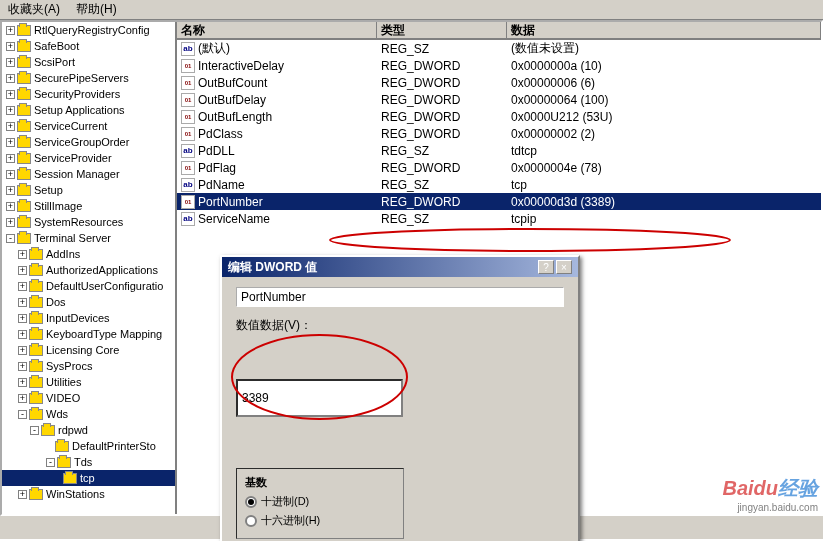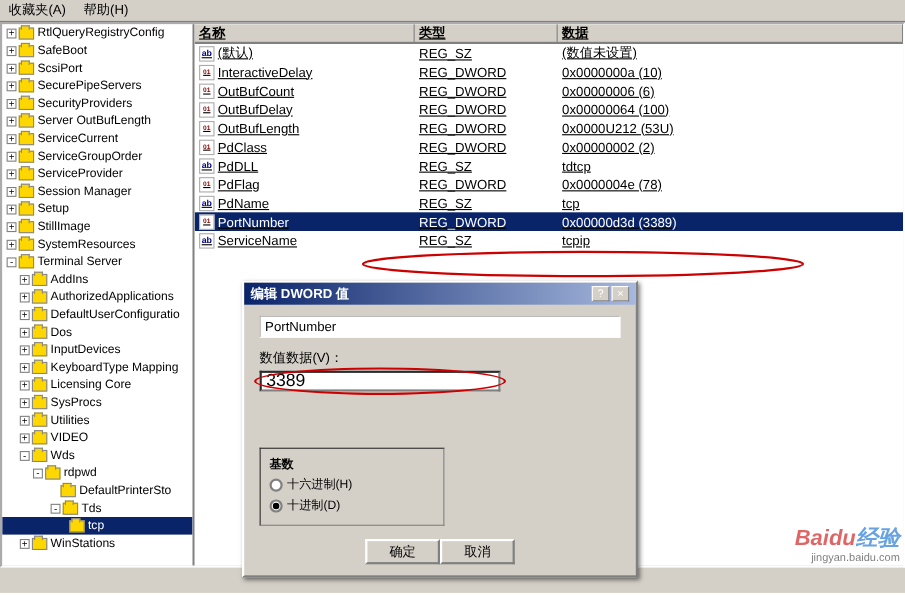--- a/index.html
+++ b/index.html
@@ -101,7 +101,6 @@
       flex: 1;
       background: white;
       overflow-y: auto;
-      text-decoration: underline;
     }
 
     .reg-header {

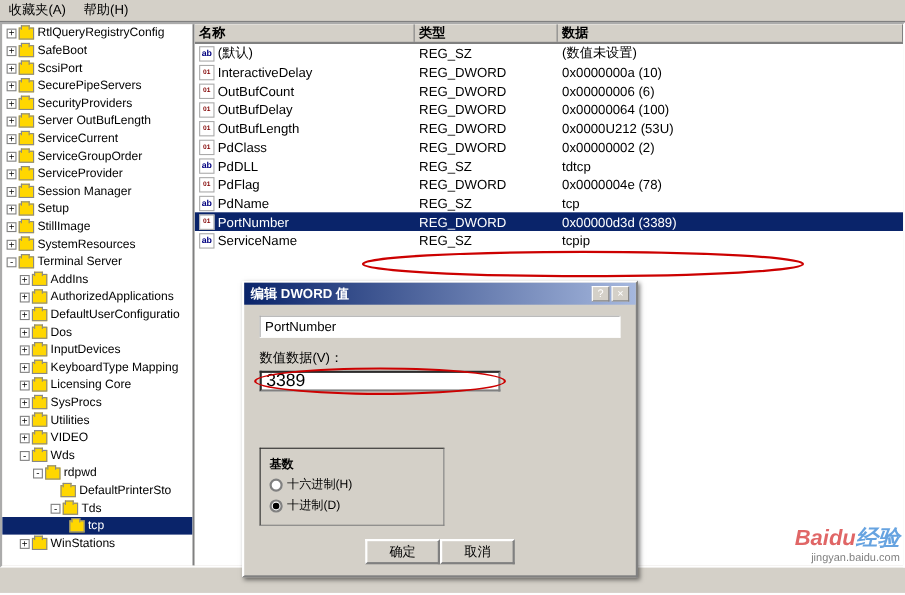--- a/index.html
+++ b/index.html
@@ -397,7 +397,7 @@
       <div class="tree-item" style="padding-left:4px;">
           <span class="expand-icon">+</span>
           <span class="folder-icon"></span>
-          <span>Server OutBufLength</span>
+          <span>Setup Applications</span>
         </div>
       <div class="tree-item" style="padding-left:4px;">
           <span class="expand-icon">+</span>

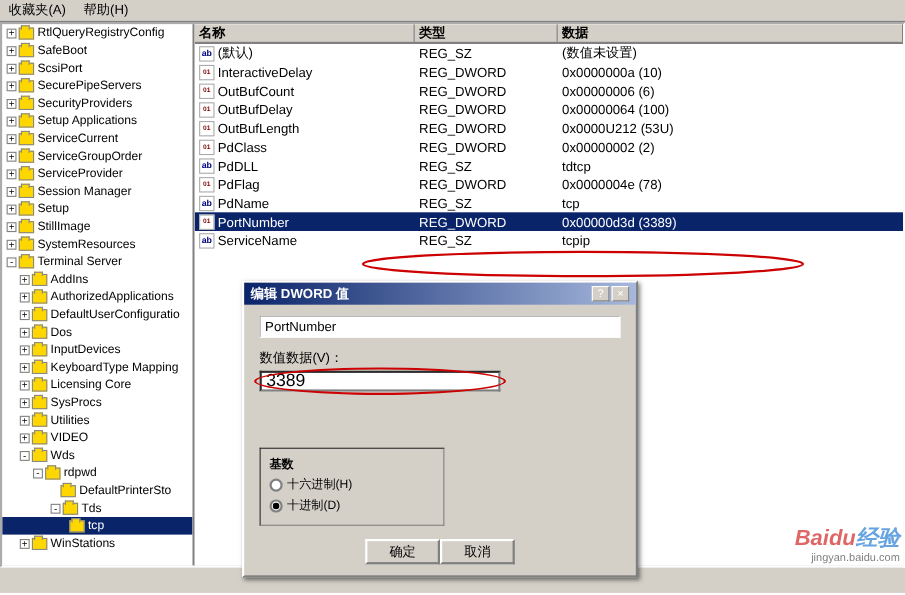--- a/index.html
+++ b/index.html
@@ -314,12 +314,13 @@
     
     .value-input-box {
       width: 100%;
-      height: 19px;
+      height: 38px;
       border: 2px inset #808080;
       background: white;
       padding: 2px 4px;
-      font-size: 16px;
+      font-size: 12px;
       font-family: 'SimSun', sans-serif;
+      margin-top: 42px;
     }
 
     

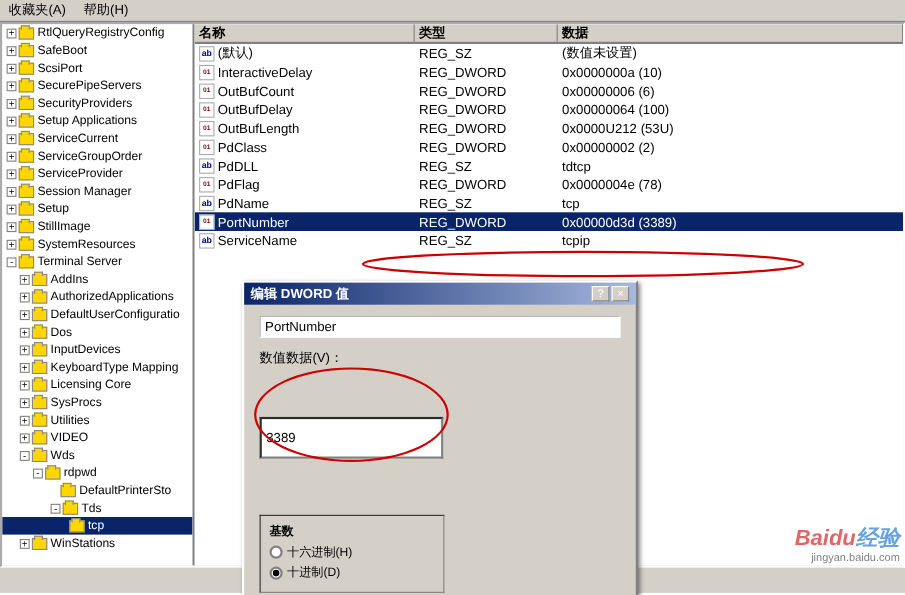--- a/index.html
+++ b/index.html
@@ -644,12 +644,12 @@
         <div class="dialog-base-section">
           <div class="base-label">基数</div>
           <div class="radio-item">
+            <div class="radio-circle checked"></div>
+            <span>十进制(D)</span>
+          </div>
+          <div class="radio-item">
             <div class="radio-circle"></div>
             <span>十六进制(H)</span>
-          </div>
-          <div class="radio-item">
-            <div class="radio-circle checked"></div>
-            <span>十进制(D)</span>
           </div>
         </div>
       </div>

